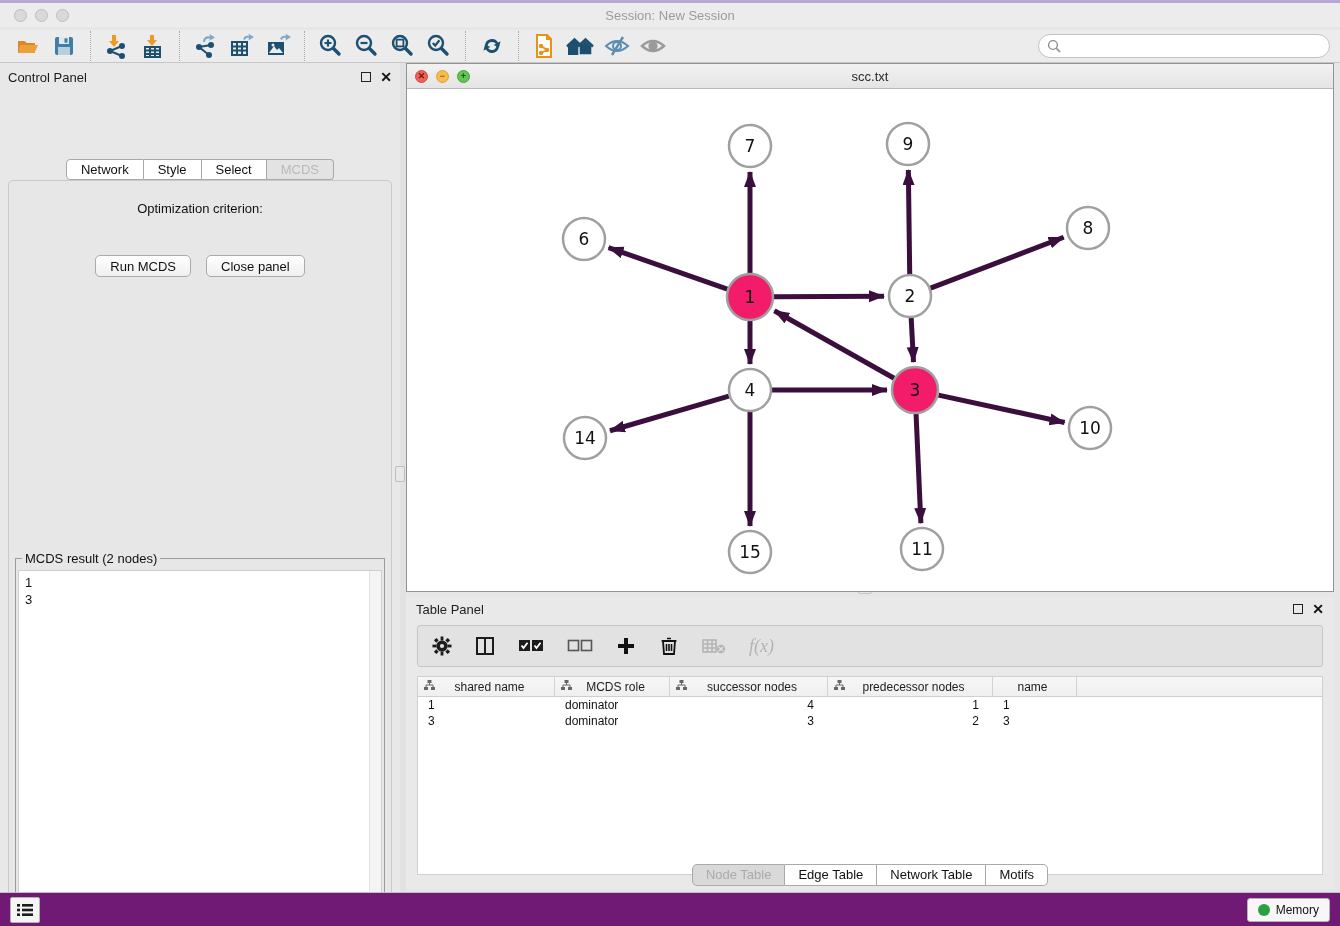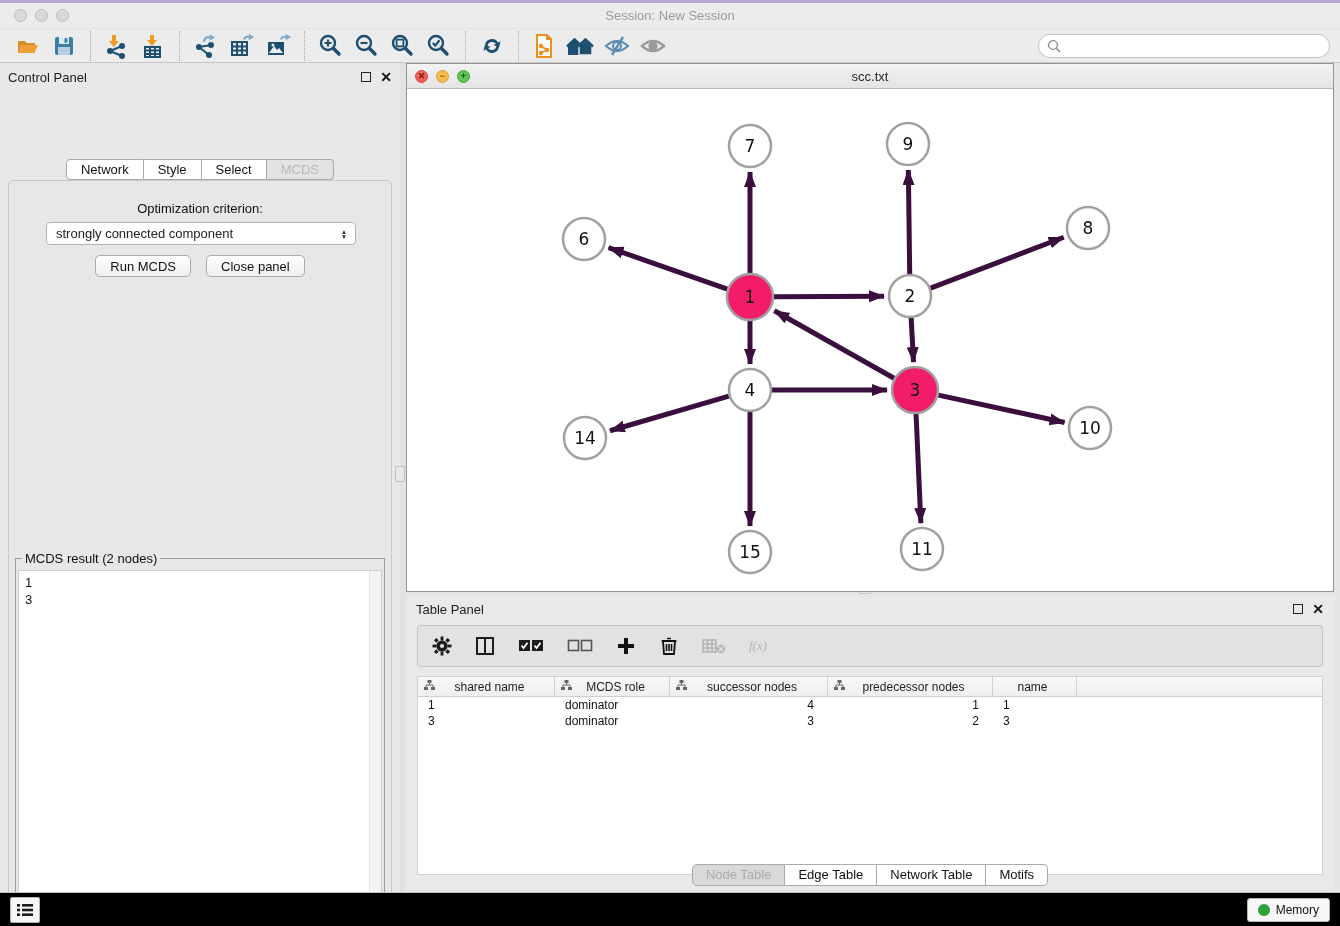--- a/index.html
+++ b/index.html
@@ -253,13 +253,6 @@
     </div>
   <div class="cp-box">
     <div class="opt-label">Optimization criterion:</div>
-    <div class="dropdown">
-      <span>strongly connected component</span>
-      <span class="dd-chevrons">
-          <span>▲</span>
-          <span>▼</span>
-        </span>
-    </div>
     <div class="cp-buttons">
       <button class="aq-btn">Run MCDS</button>
       <button class="aq-btn">Close panel</button>

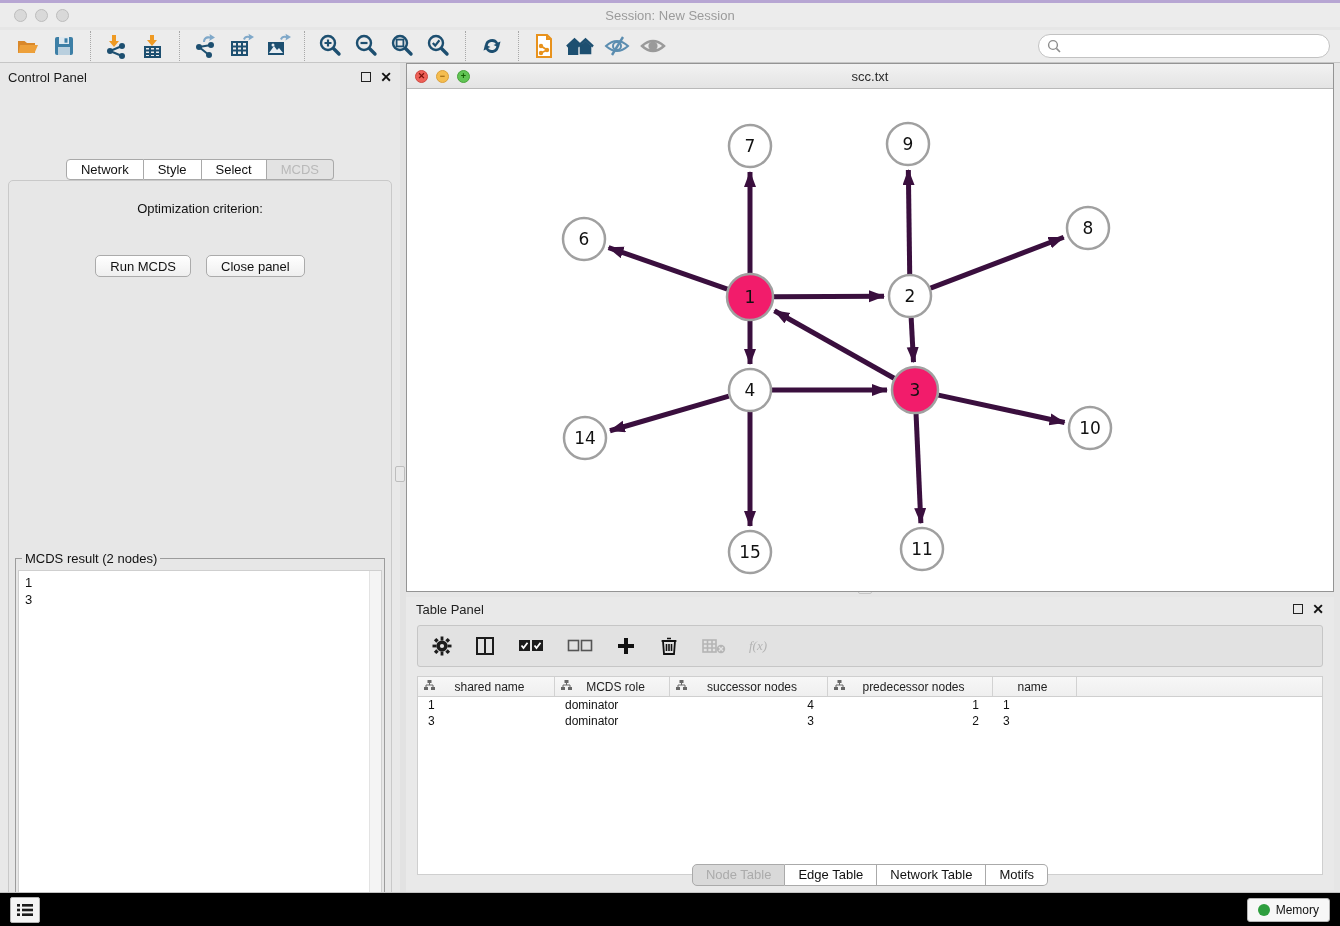--- a/index.html
+++ b/index.html
@@ -66,7 +66,7 @@
   .tp-head { height:24px; display:flex; align-items:center; padding:0 10px;gap:27px; }
   .tp-toolbar { position:absolute; left:11px; top:28px; width:906px; height:42px; background:#e2e2e2; border:1px solid #c6c6c6; border-radius:3px; display:flex; align-items:center; padding-left:14px; gap:23px; }
   .tp-tool { display:flex; align-items:center; justify-content:center; cursor:default; }
-  .fx-label { font-family:"Liberation Serif", serif; font-style:italic; font-size:13px; color:#b3b3b3; }
+  .fx-label { font-family:"Liberation Serif", serif; font-style:italic; font-size:18px; color:#b3b3b3; }
   .tbl-wrap { position:absolute; left:11px; top:79px; width:906px; height:199px; background:#fff; border:1px solid #cfcfcf; overflow:hidden; }
   .tbl-head { display:flex; height:20px; background:linear-gradient(#f7f7f7,#efefef); border-bottom:1px solid #cfcfcf; }
   .th { display:flex; align-items:center; border-right:1px solid #d2d2d2; font-size:12px; color:#222; position:relative; padding-left:6px; }

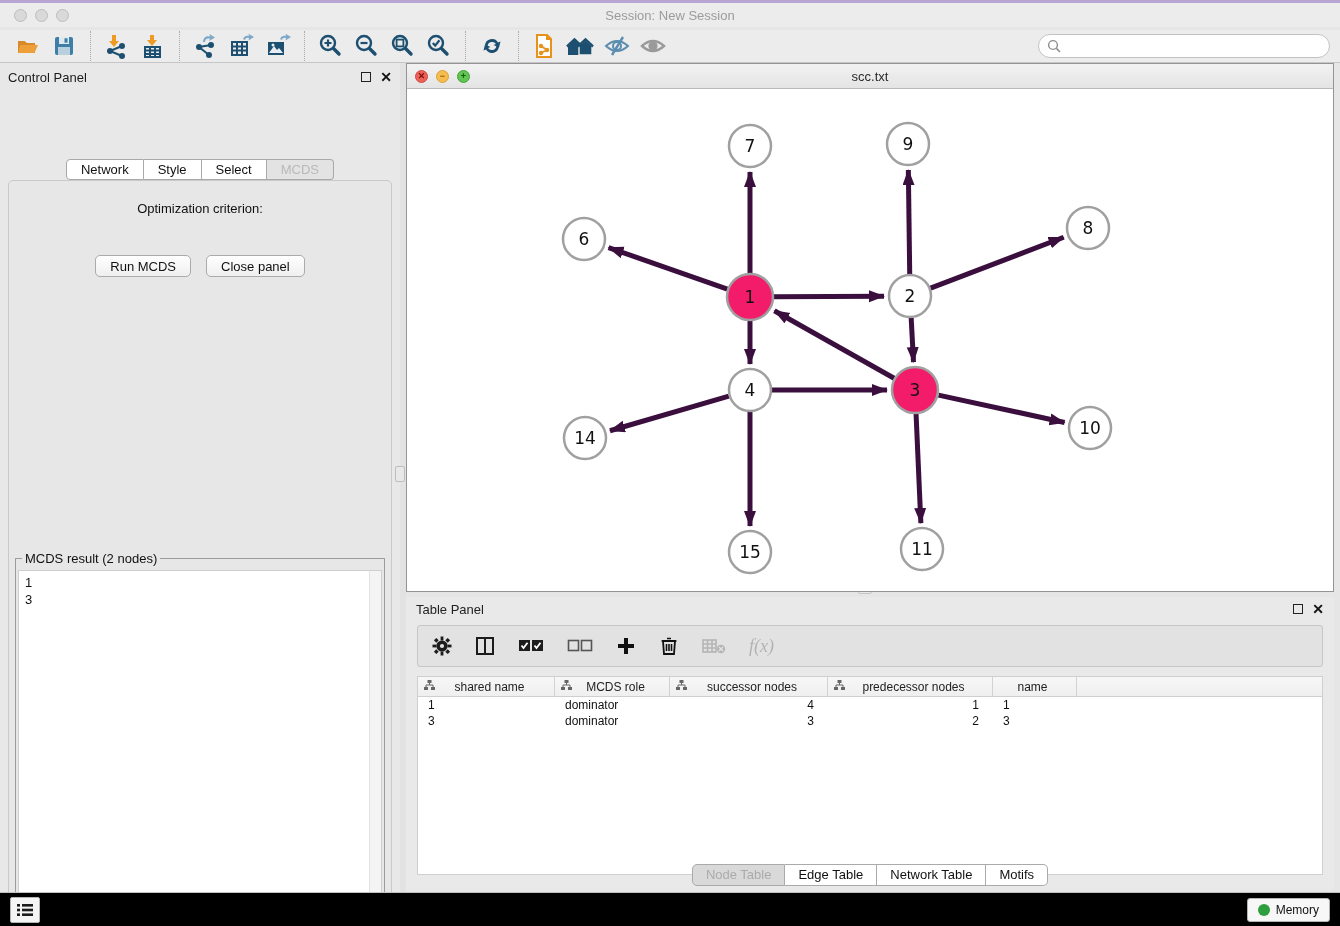--- a/index.html
+++ b/index.html
@@ -79,7 +79,7 @@
   .ft-tab:last-child { border-radius:0 5px 5px 0; }
   .ft-tab.active { background:#d9d9d9; color:#ababab; }
   
-  .status-bar { position:absolute; left:0; top:892px; width:100%; height:34px; background:#000000; border-top:1px solid #c2c2c2; display:flex; align-items:center; padding:0 10px; }
+  .status-bar { position:absolute; left:0; top:892px; width:100%; height:34px; background:#701a75; border-top:1px solid #c2c2c2; display:flex; align-items:center; padding:0 10px; }
   .status-btn { width:30px; height:26px; background:#f5f5f5; border:1px solid #b3b3b3; border-radius:2px; display:flex; align-items:center; justify-content:center; }
   .memory-btn { margin-left:auto; height:24px; background:#f7f7f7; border:1px solid #b3b3b3; border-radius:3px; display:flex; align-items:center; gap:6px; padding:0 10px; font-size:12px; color:#111; }
   .mem-dot { width:12px; height:12px; border-radius:50%; background:#2e9e3e; }

